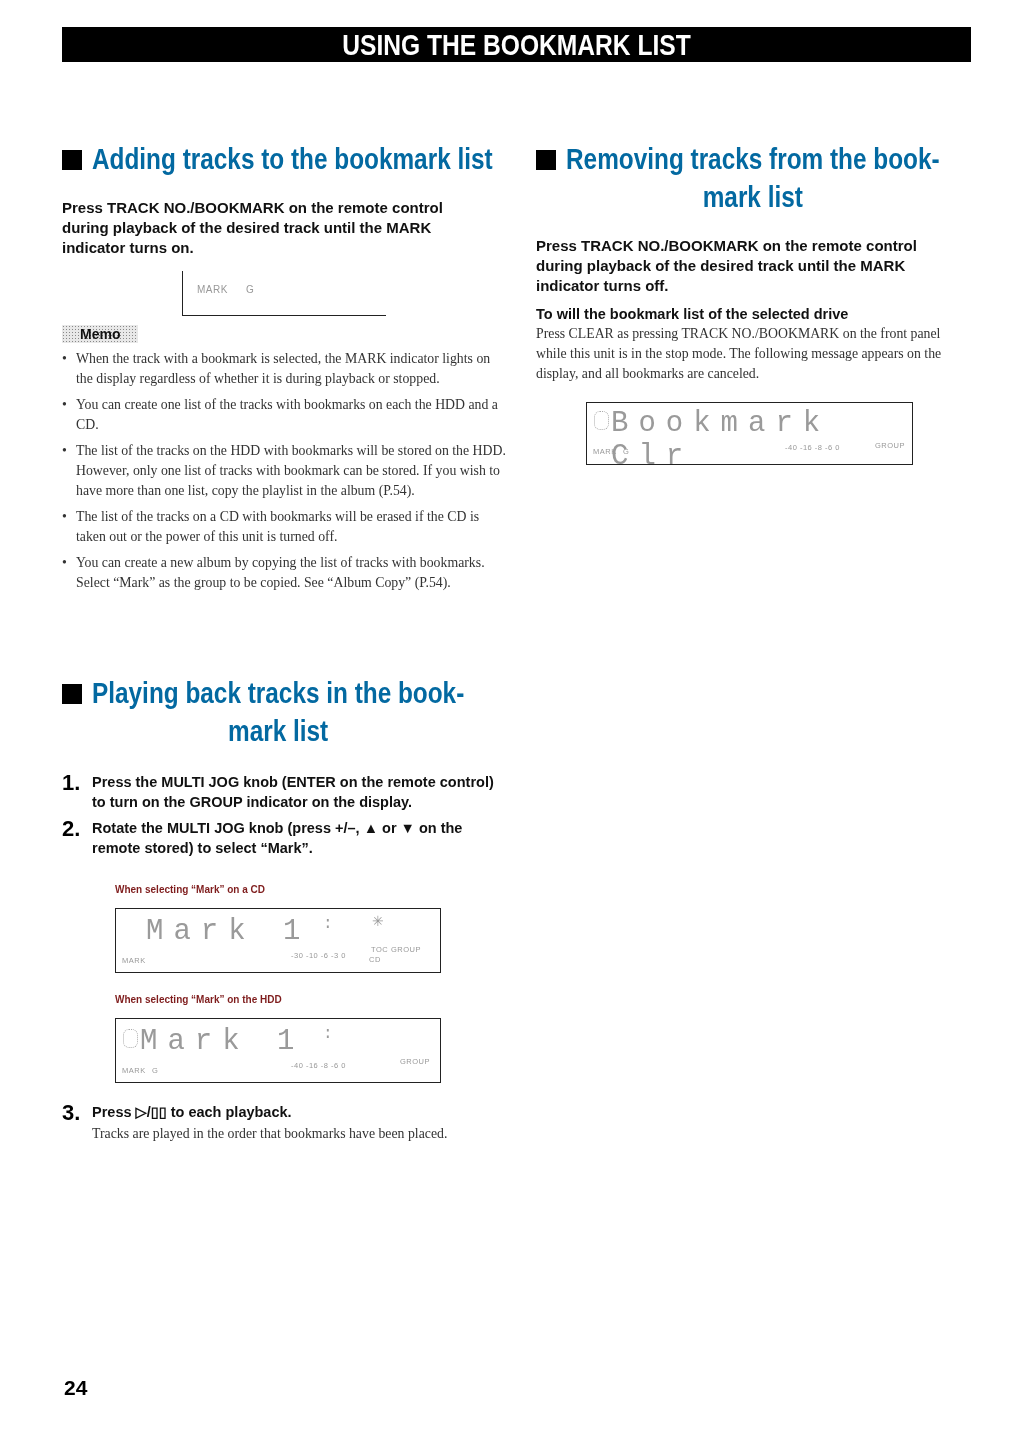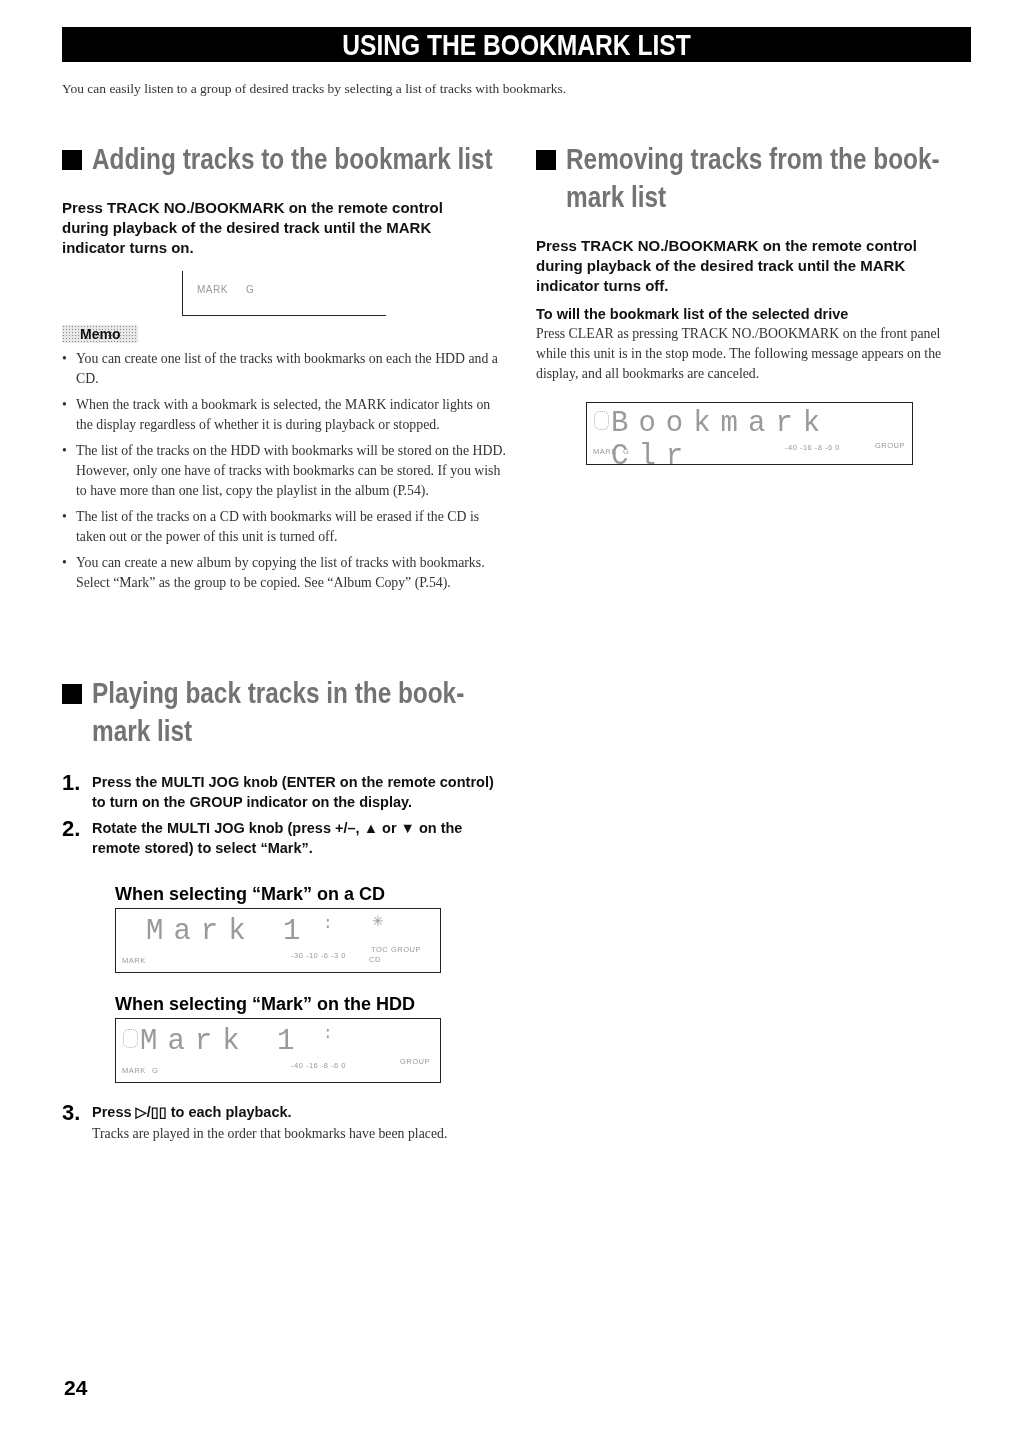--- a/index.html
+++ b/index.html
@@ -100,7 +100,6 @@
     <span>USING THE BOOKMARK LIST</span>
   </div>
 
-  <div class="intro">You can easily listen to a group of desired tracks by selecting a list of tracks with bookmarks.</div>
 
   <div class="col col-left" style="top:140px;">
     <div class="section-heading">

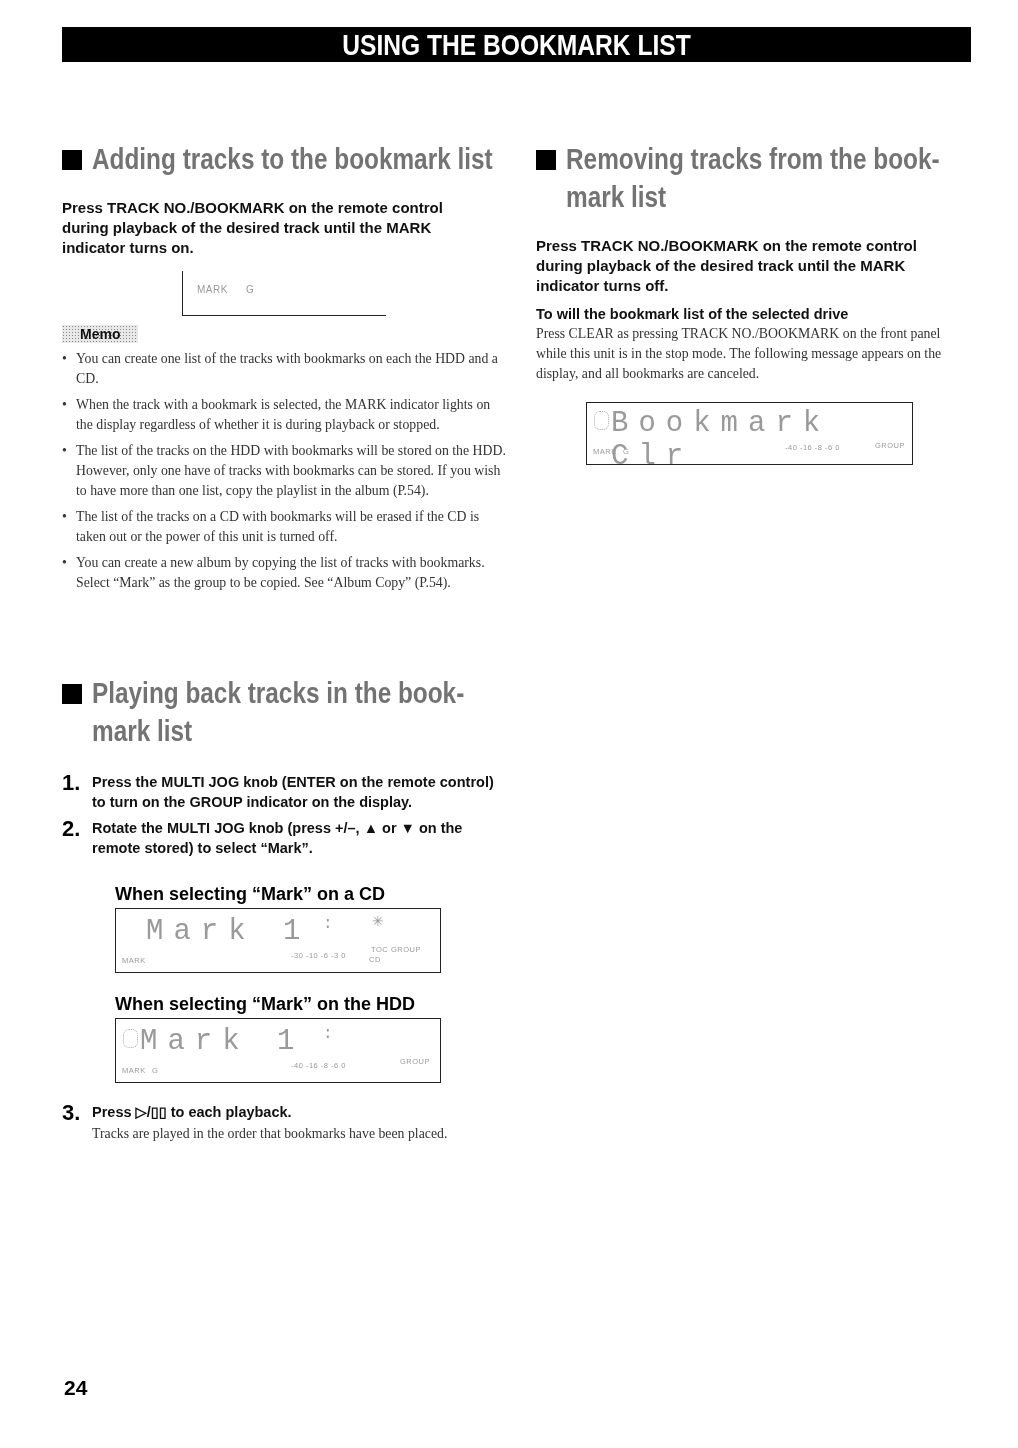--- a/index.html
+++ b/index.html
@@ -26,8 +26,8 @@
 
   .section-heading {
     font-family: "Liberation Sans", sans-serif; font-weight: bold;
-    font-size: 29px; line-height: 38px; color: #737373;
-    display: flex; align-items: flex-start;
+    font-size: 29px; line-height: 38px; color: #0369a1;
+    display: flex; align-items: flex-start; text-align: center;
   }
   .section-heading .sq {
     width: 20px; height: 20px; background: #000; margin-top: 10px; margin-right: 10px; flex: 0 0 20px;

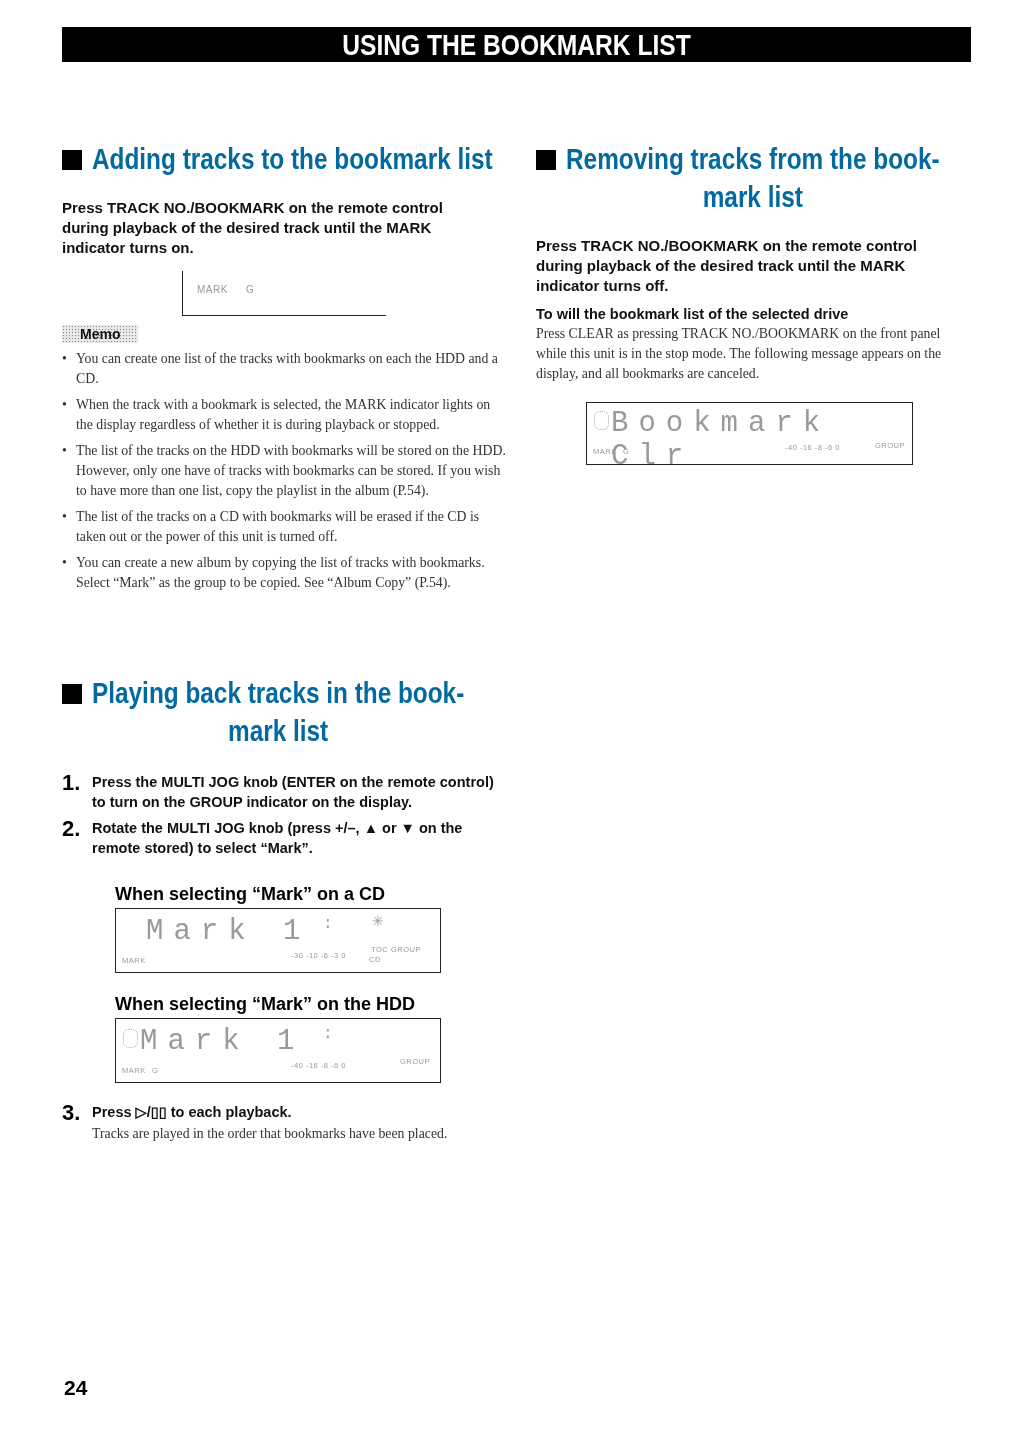--- a/index.html
+++ b/index.html
@@ -117,8 +117,8 @@
   <div class="col col-left" style="top:325px;">
     <span class="memo-badge">Memo</span>
     <ul class="memo-list">
+      <li>When the track with a bookmark is selected, the MARK indicator lights on the display regardless of whether it is during playback or stopped.</li>
       <li>You can create one list of the tracks with bookmarks on each the HDD and a CD.</li>
-      <li>When the track with a bookmark is selected, the MARK indicator lights on the display regardless of whether it is during playback or stopped.</li>
       <li>The list of the tracks on the HDD with bookmarks will be stored on the HDD. However, only one have of tracks with bookmarks can be stored. If you wish to have more than one list, copy the playlist in the album (P.54).</li>
       <li>The list of the tracks on a CD with bookmarks will be erased if the CD is taken out or the power of this unit is turned off.</li>
       <li>You can create a new album by copying the list of tracks with bookmarks. Select “Mark” as the group to be copied. See “Album Copy” (P.54).</li>

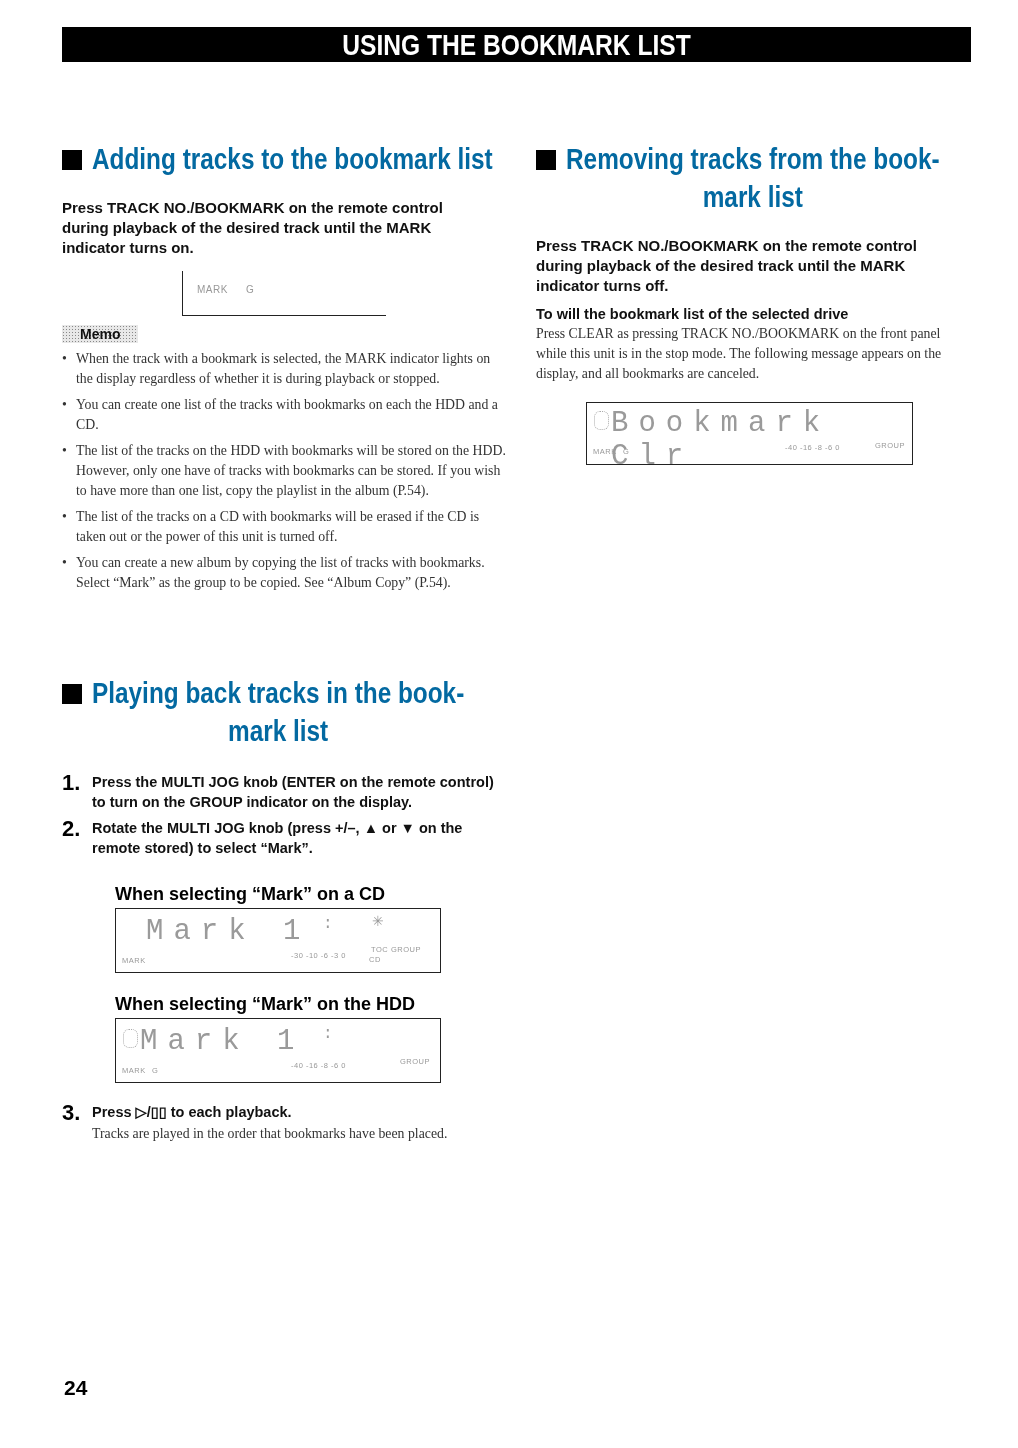--- a/index.html
+++ b/index.html
@@ -119,7 +119,7 @@
     <ul class="memo-list">
       <li>When the track with a bookmark is selected, the MARK indicator lights on the display regardless of whether it is during playback or stopped.</li>
       <li>You can create one list of the tracks with bookmarks on each the HDD and a CD.</li>
-      <li>The list of the tracks on the HDD with bookmarks will be stored on the HDD. However, only one have of tracks with bookmarks can be stored. If you wish to have more than one list, copy the playlist in the album (P.54).</li>
+      <li>The list of the tracks on the HDD with bookmarks will be stored on the HDD. However, only one list of tracks with bookmark can be stored. If you wish to have more than one list, copy the playlist in the album (P.54).</li>
       <li>The list of the tracks on a CD with bookmarks will be erased if the CD is taken out or the power of this unit is turned off.</li>
       <li>You can create a new album by copying the list of tracks with bookmarks. Select “Mark” as the group to be copied. See “Album Copy” (P.54).</li>
     </ul>

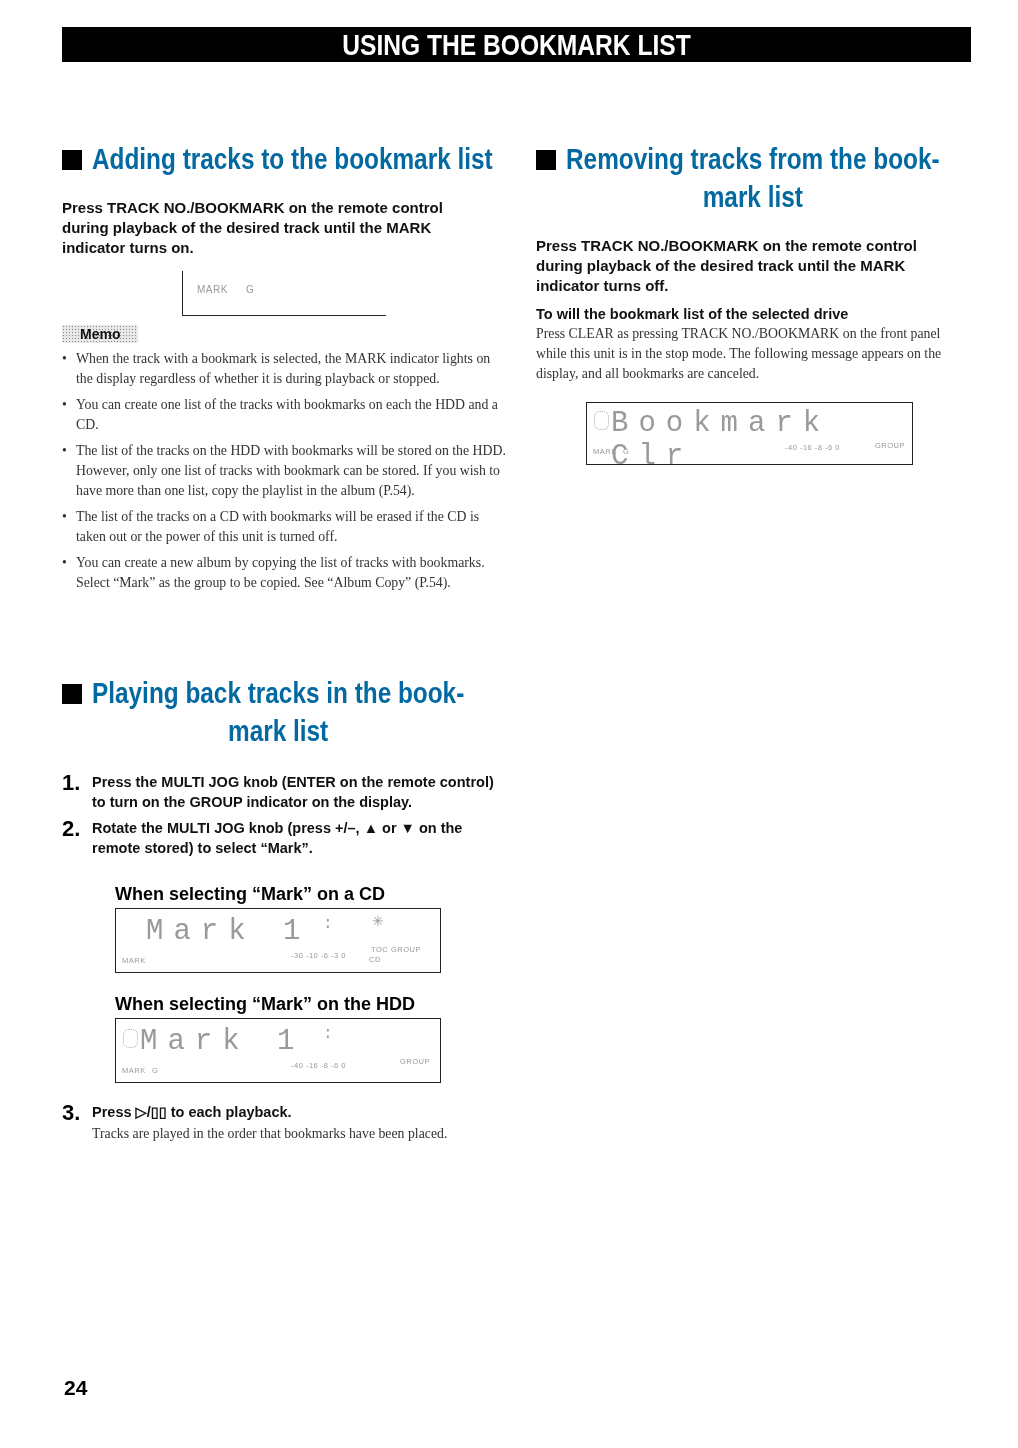--- a/index.html
+++ b/index.html
@@ -68,7 +68,7 @@
     width: 30px; flex: 0 0 30px; color: #000;
   }
   .step-text { font-family: "Liberation Sans", sans-serif; font-weight: bold; font-size: 14.5px; line-height: 20px; color: #111; }
-  .caption { font-family: "Liberation Sans", sans-serif; font-weight: bold; font-size: 18px; color: #000000; }
+  .caption { font-family: "Liberation Sans", sans-serif; font-weight: bold; font-size: 10px; color: #7f1d1d; }
 
   
   .lcd {

